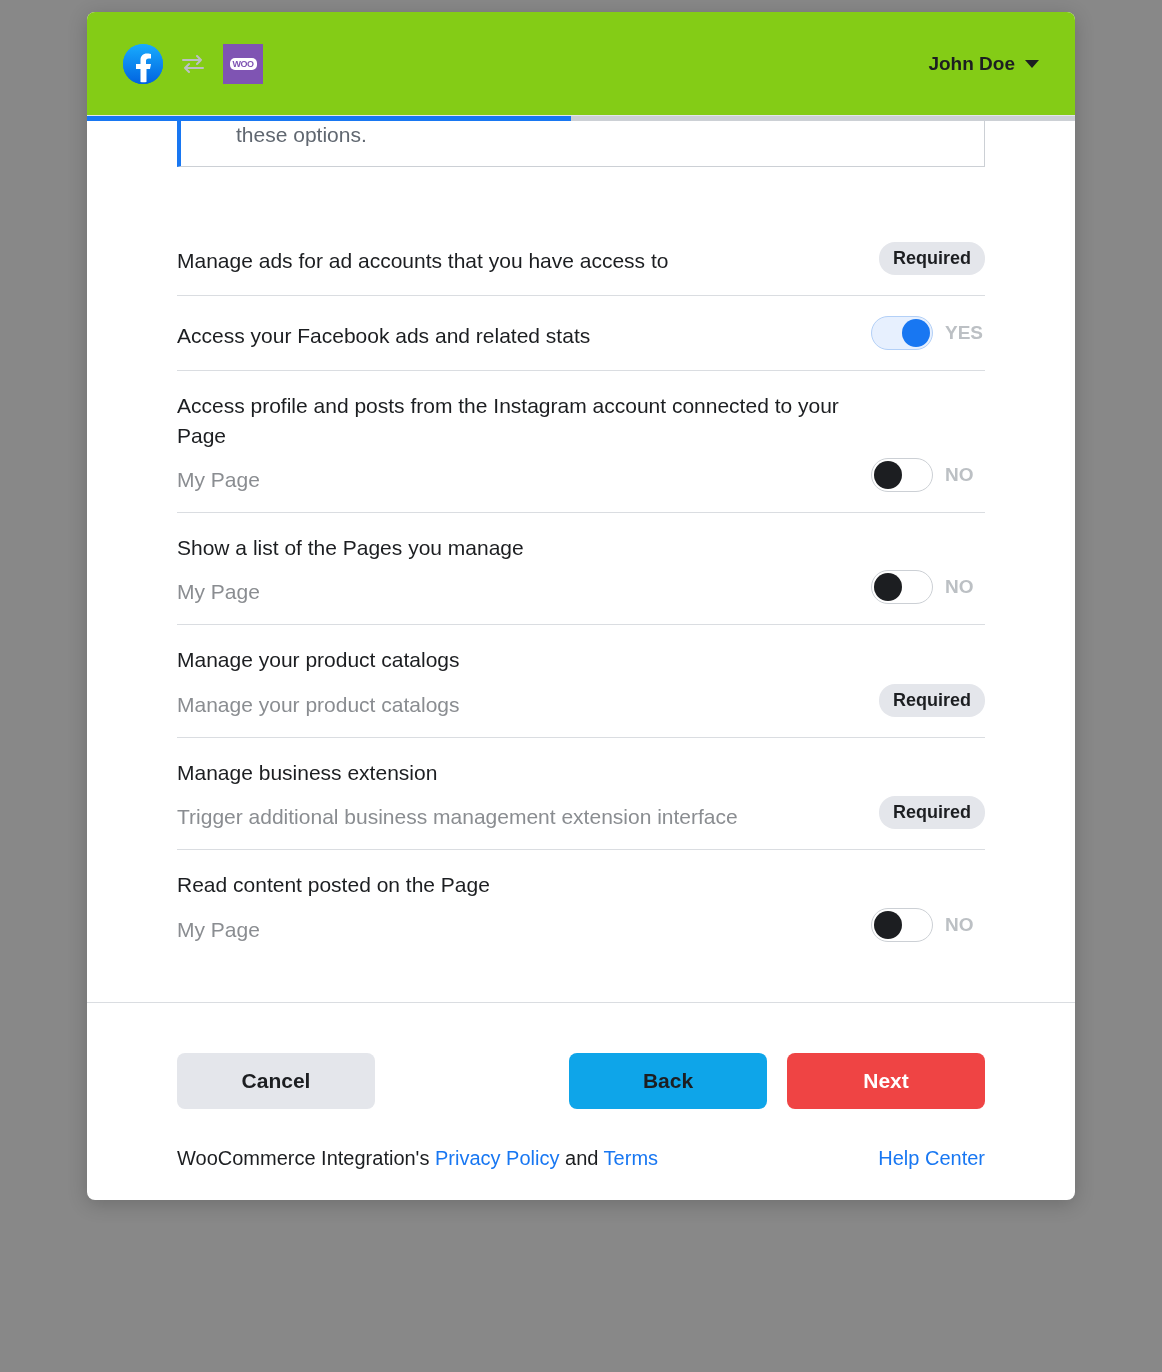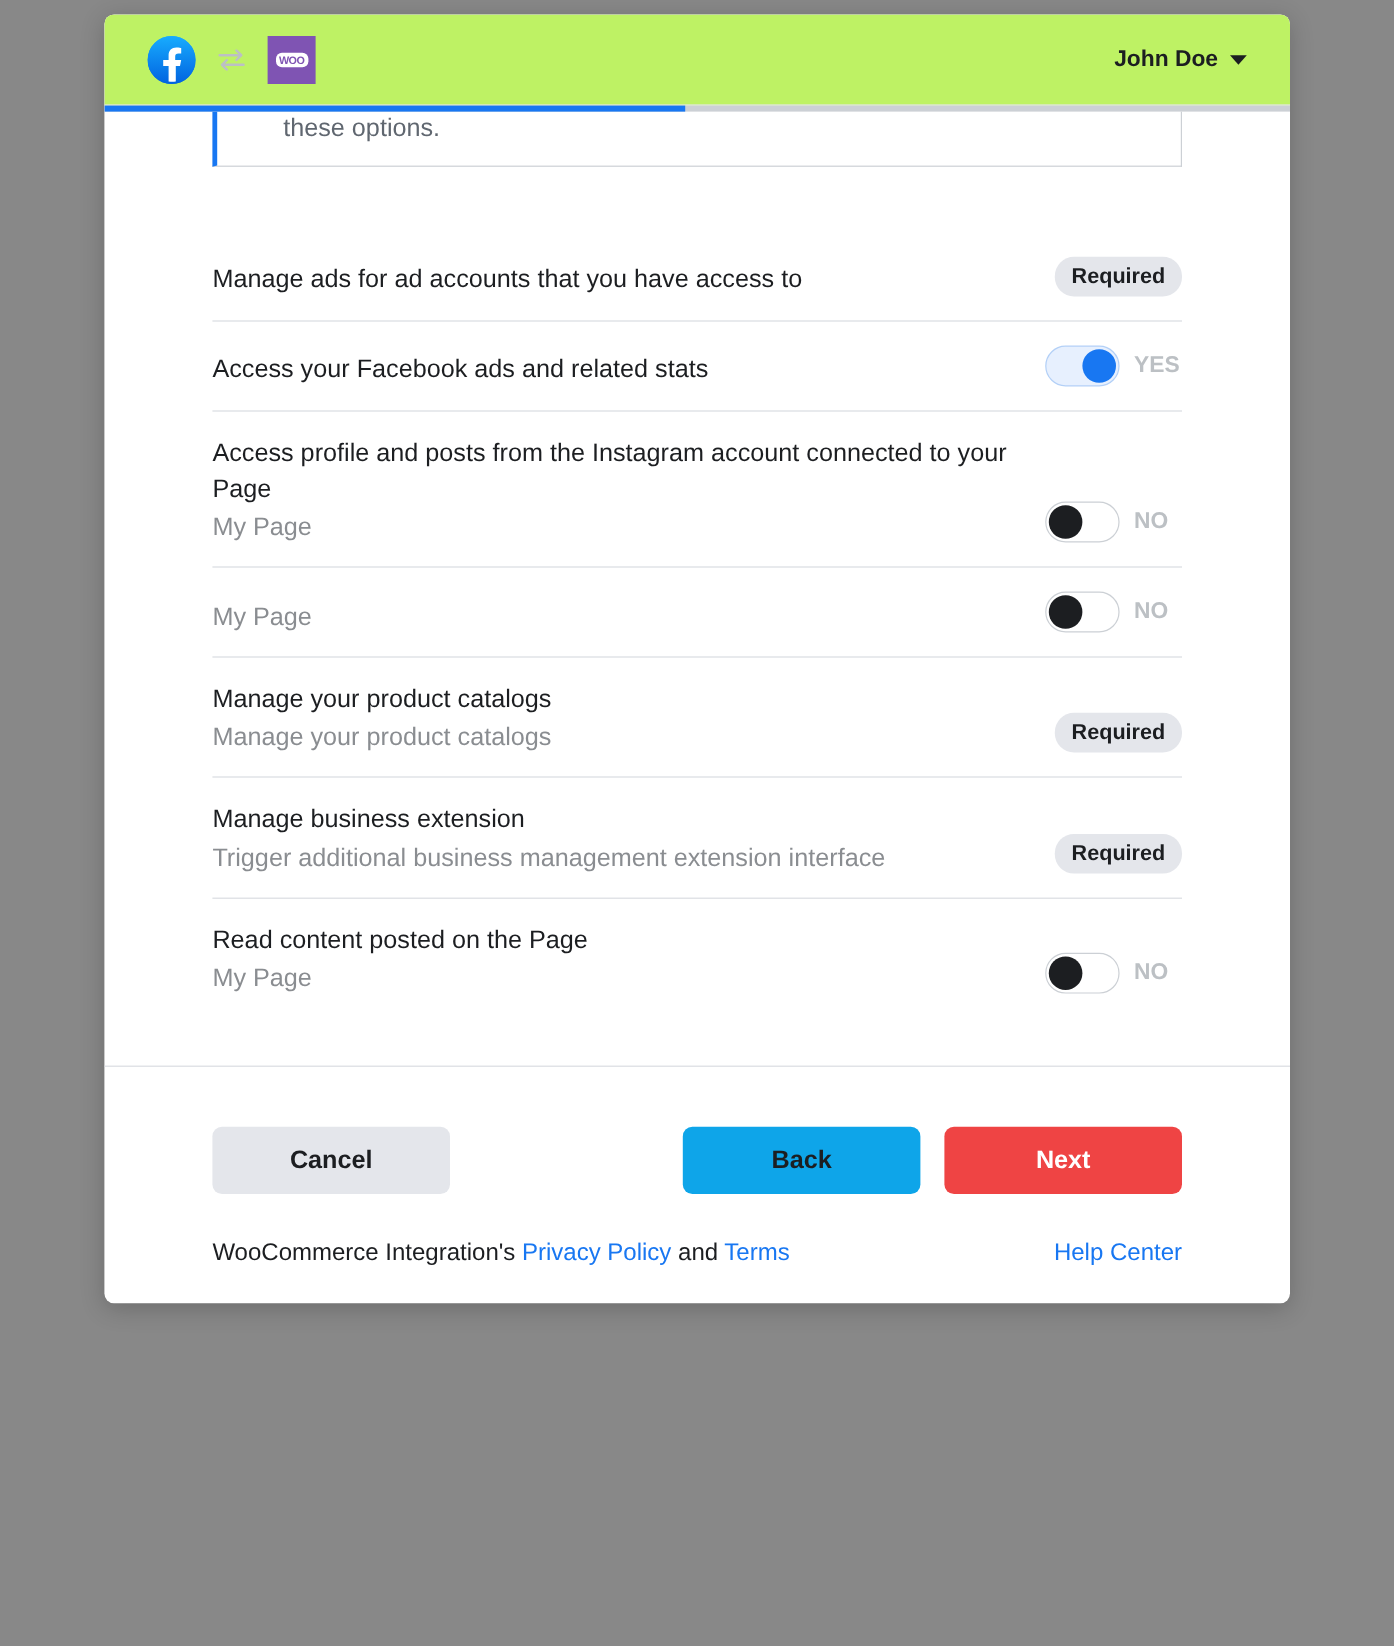--- a/index.html
+++ b/index.html
@@ -24,8 +24,8 @@
       box-shadow: 0 4px 20px rgba(0,0,0,0.2);
     }
     .header {
-      background: #bef264;
-      height: 76px;
+      background: #84cc16;
+      height: 104px;
       display: flex;
       align-items: center;
       justify-content: space-between;

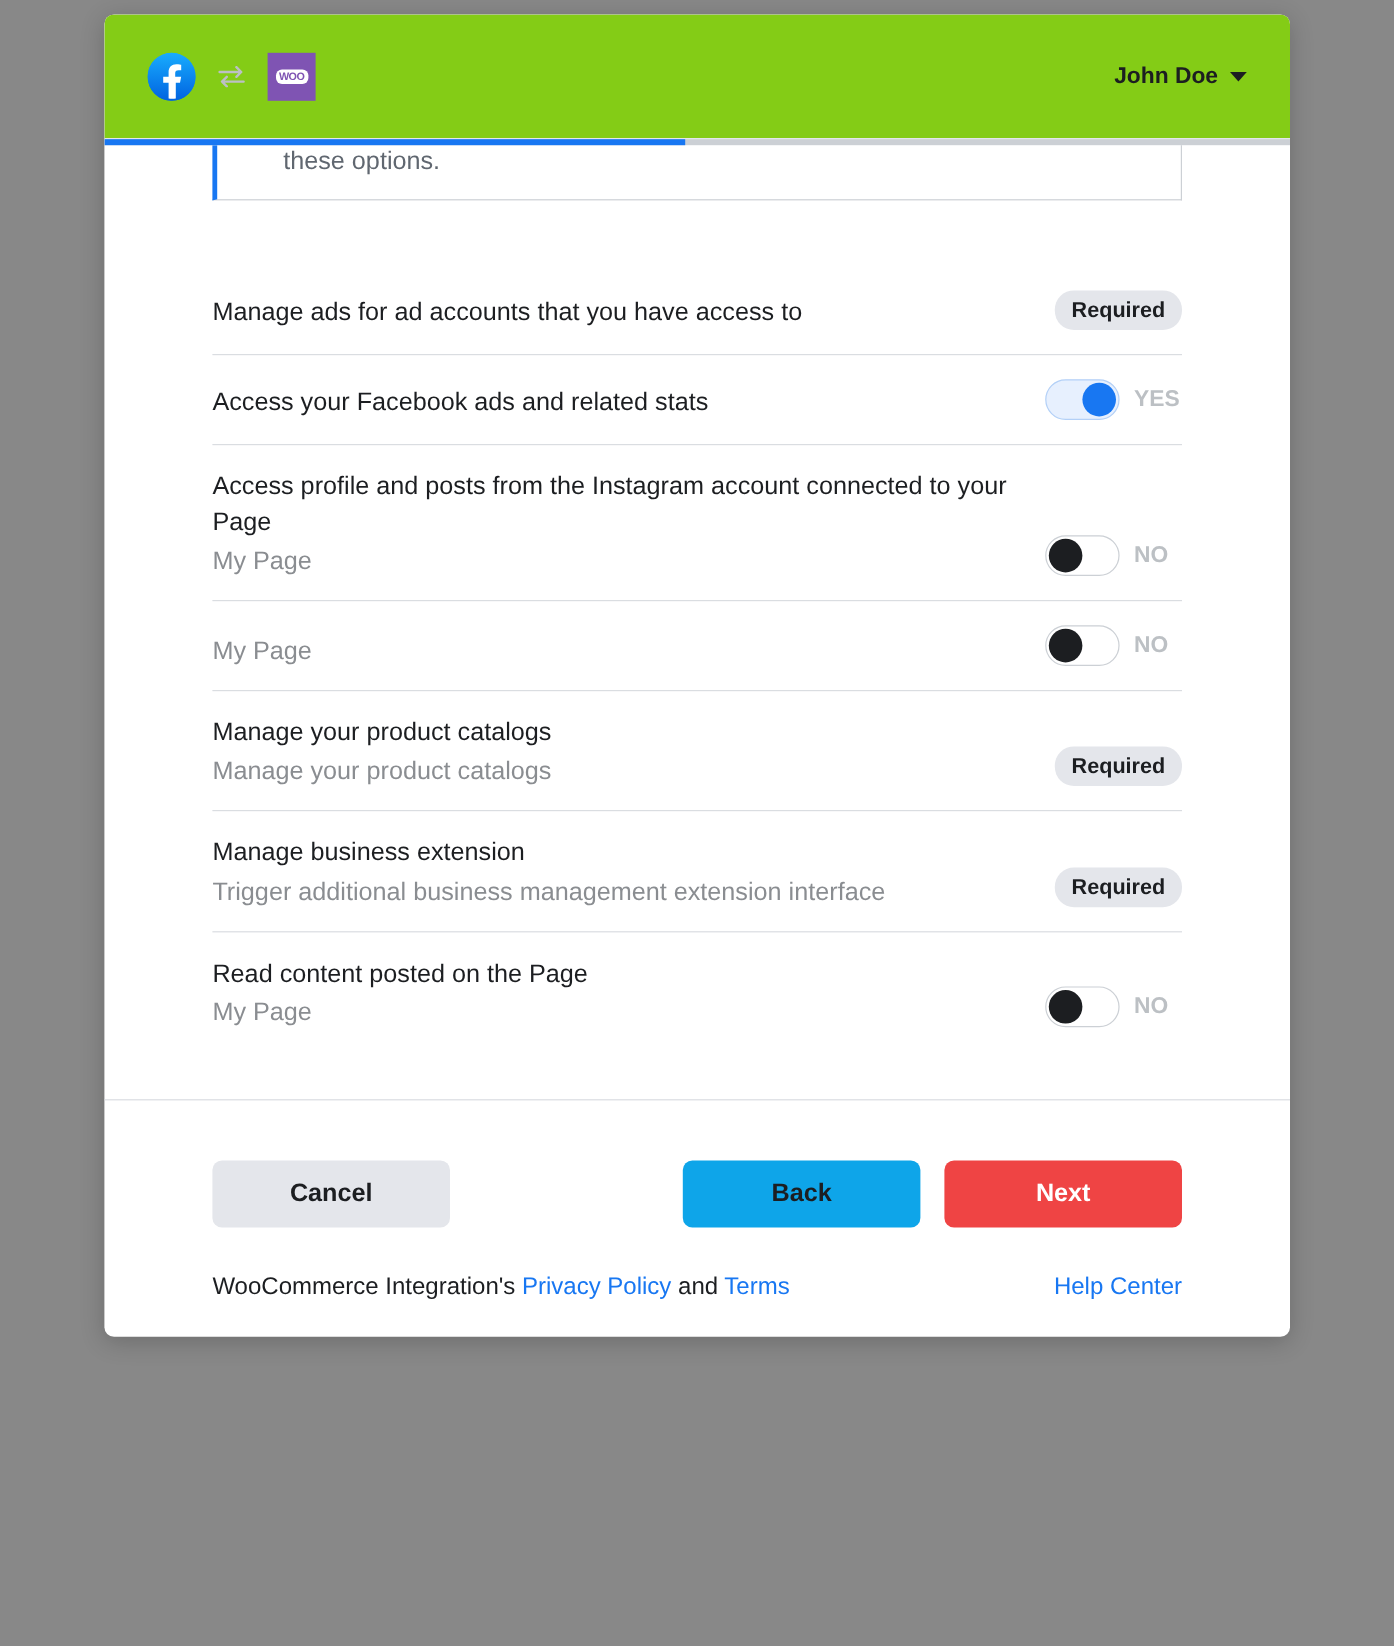--- a/index.html
+++ b/index.html
@@ -141,7 +141,7 @@
     .perm-sub {
       font-size: 21px;
       color: #8a8d91;
-      margin-top: 6px;
+      margin-top: 18px;
     }
     .perm-control {
       display: flex;

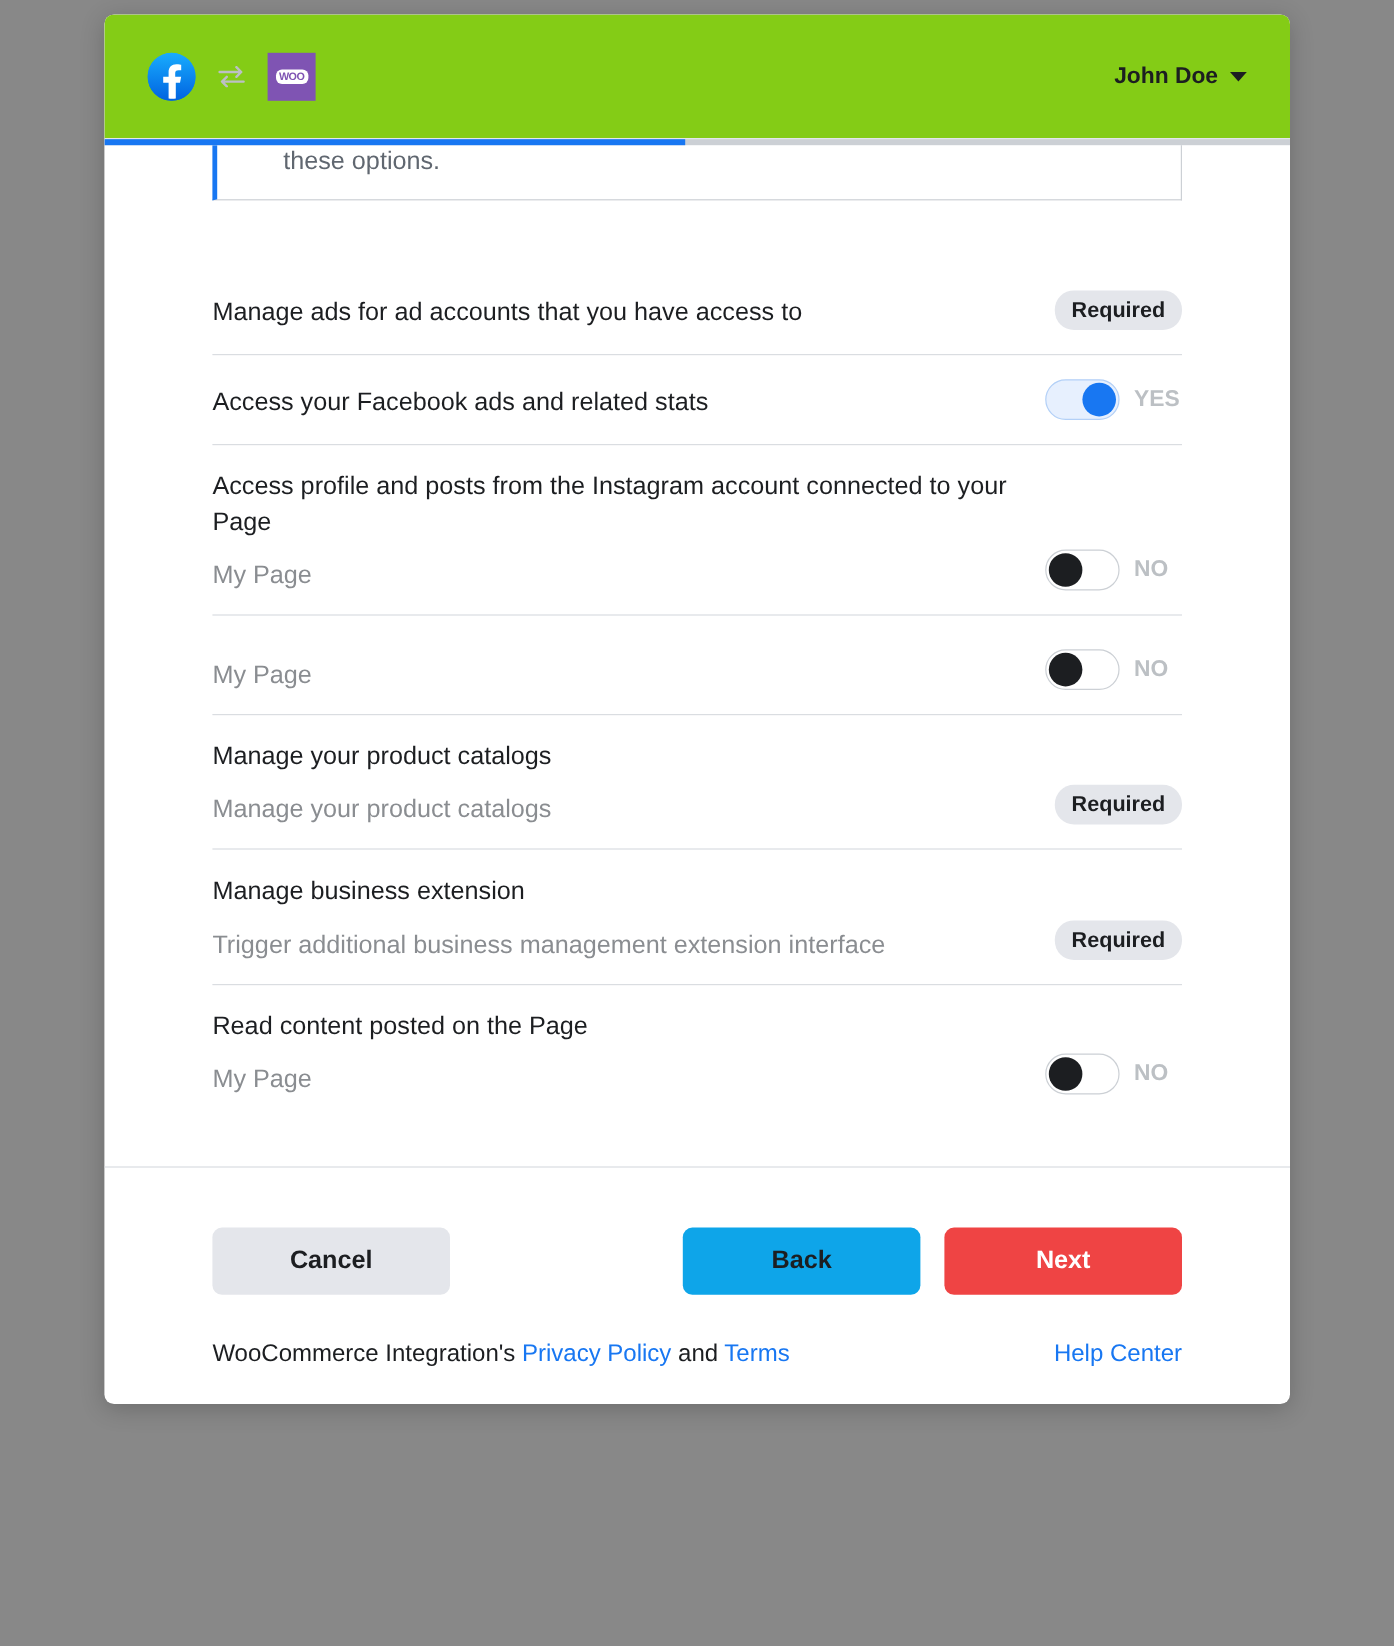--- a/index.html
+++ b/index.html
@@ -325,6 +325,7 @@
         </div>
         <div class="perm-row">
           <div class="perm-text">
+            <div class="perm-title">Show a list of the Pages you manage</div>
             <div class="perm-sub">My Page</div>
           </div>
           <div class="perm-control">

